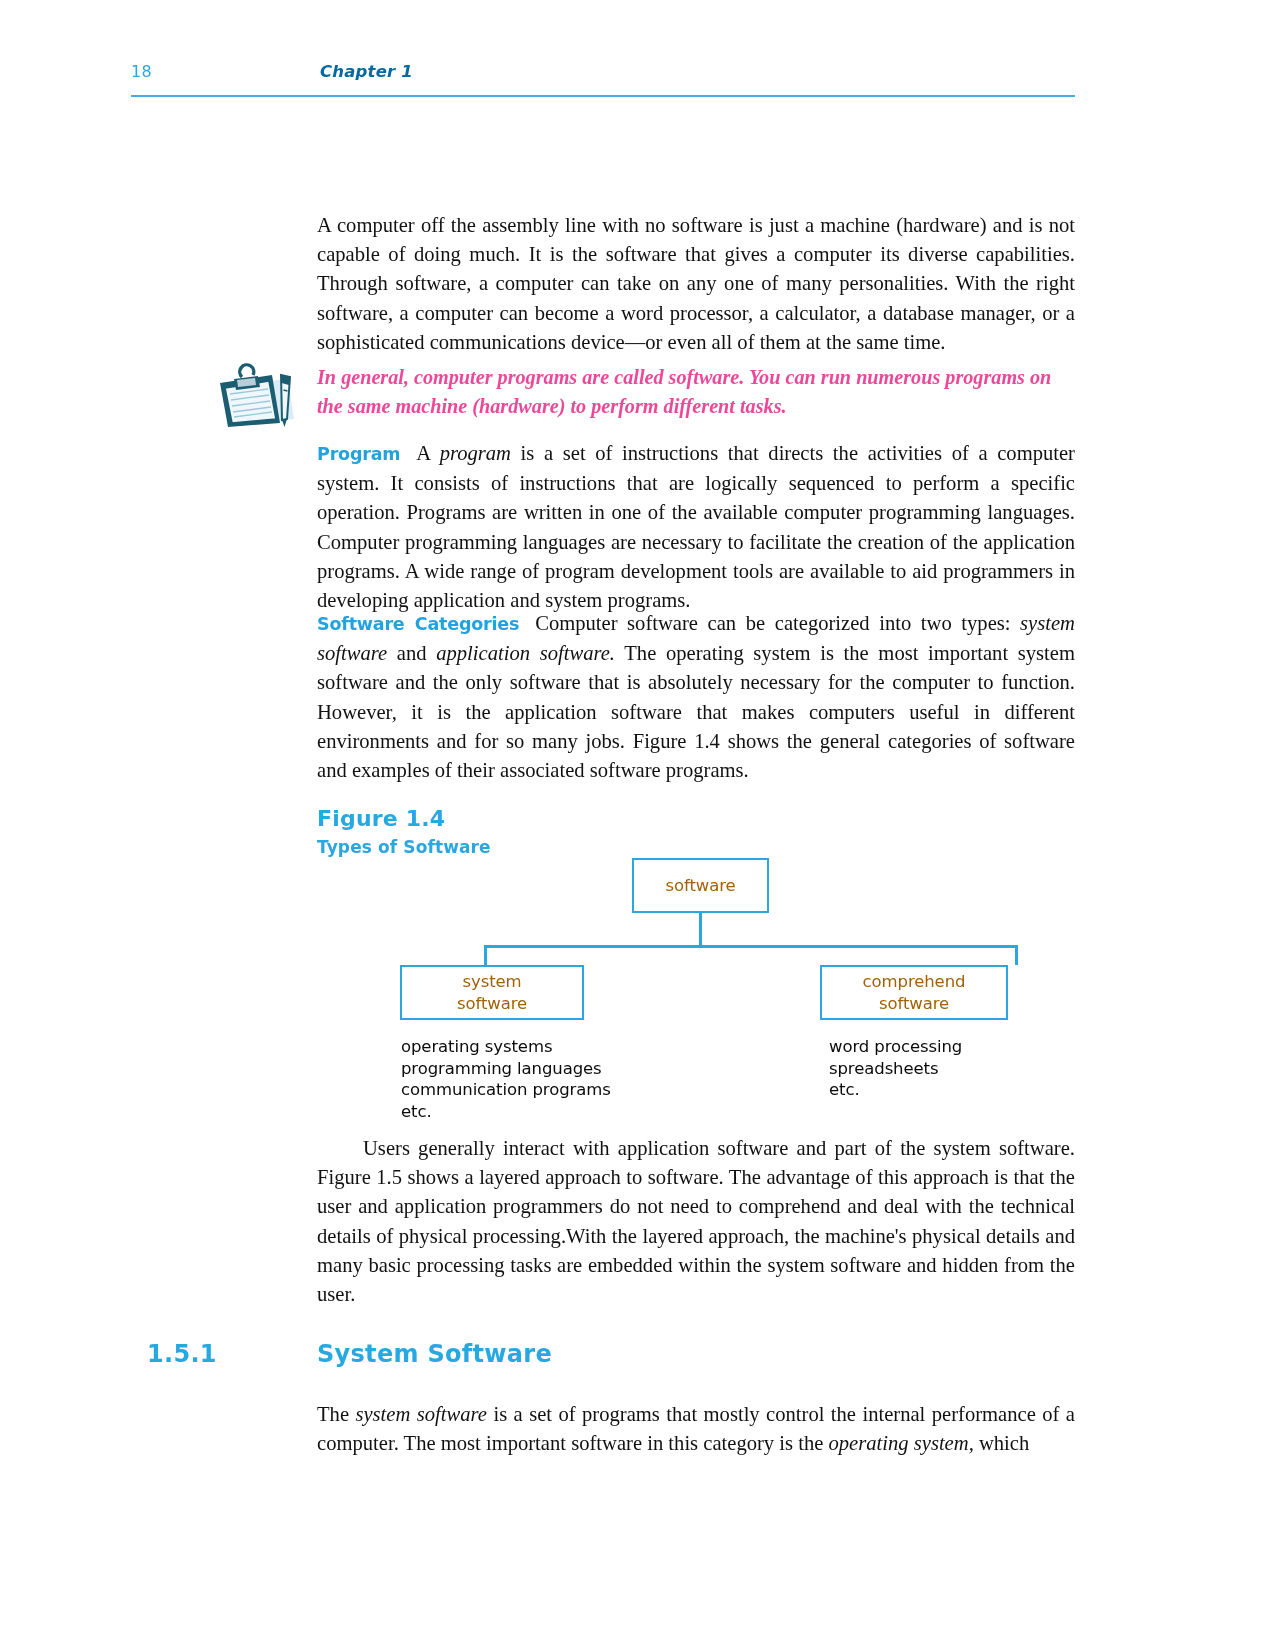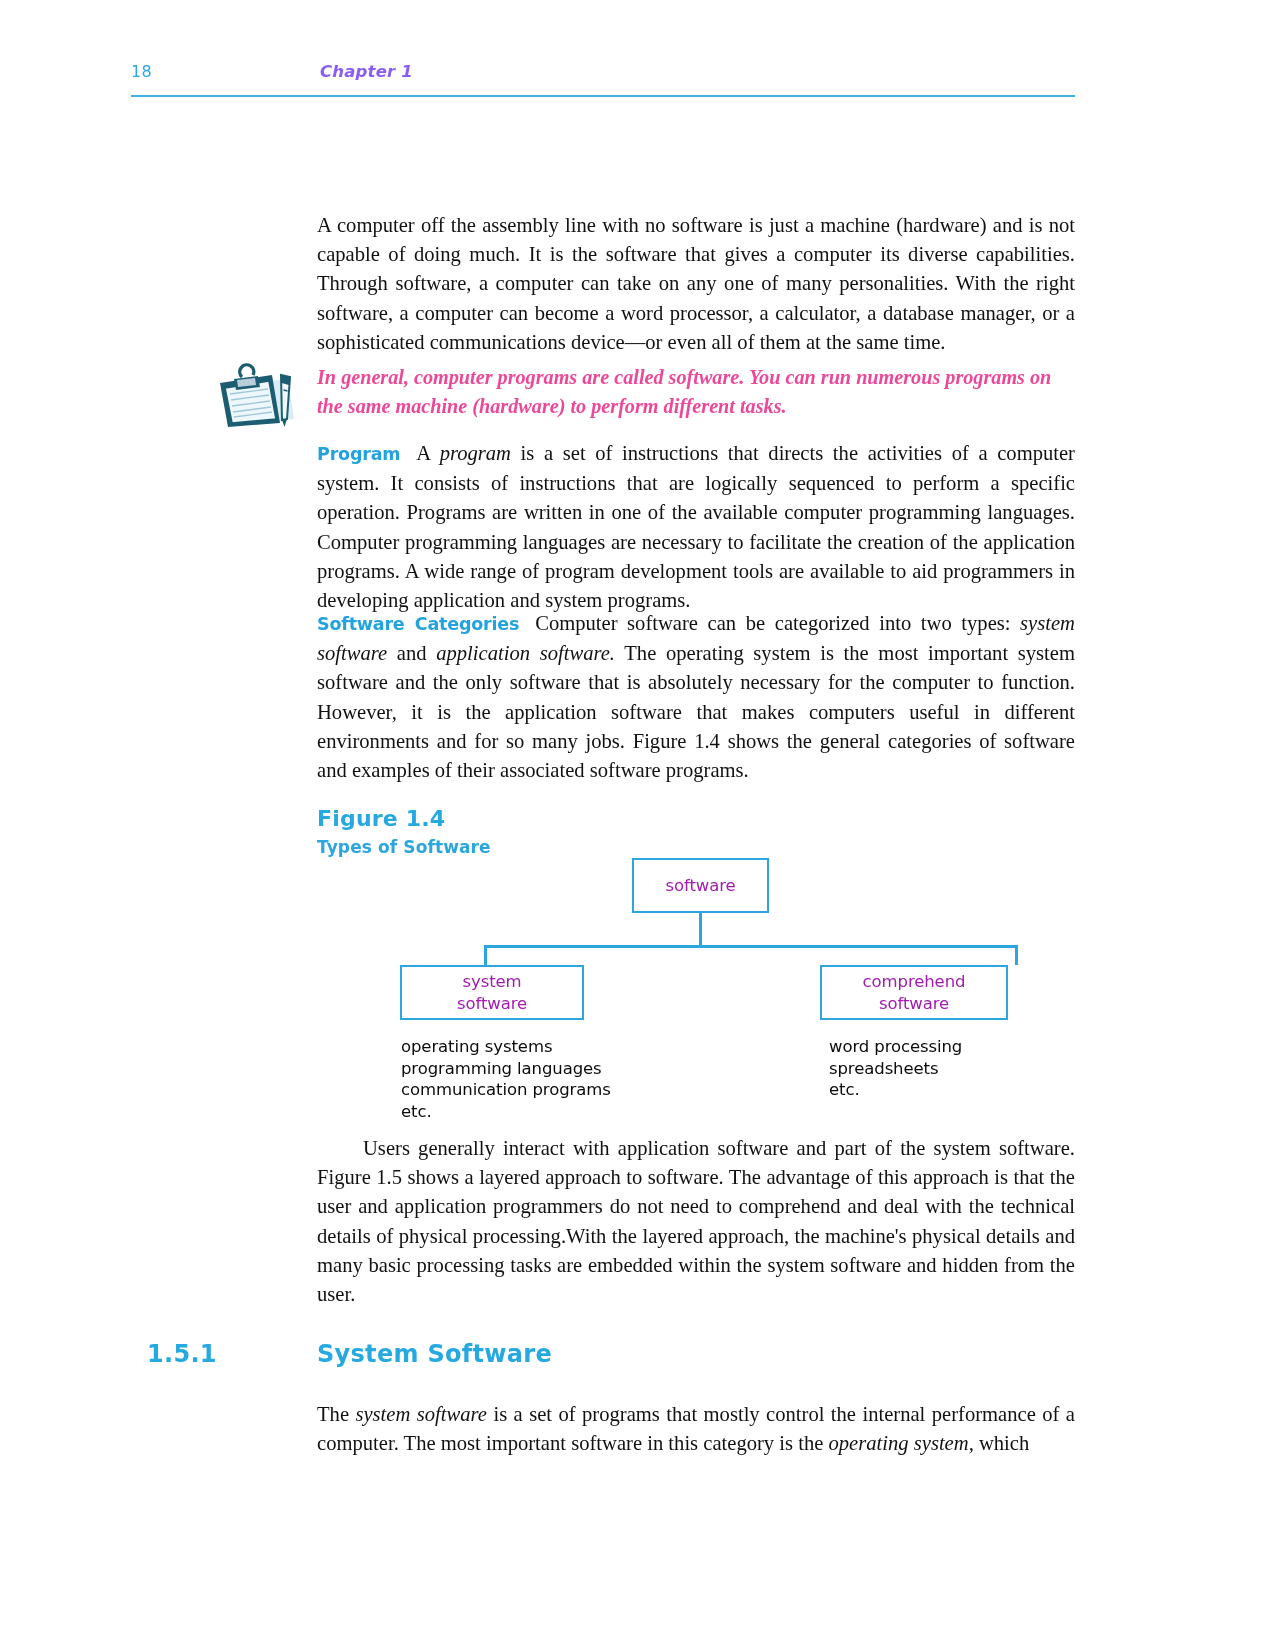--- a/index.html
+++ b/index.html
@@ -42,7 +42,7 @@
     font-style: italic;
     font-weight: bold;
     font-size: 16.5px;
-    color: #8b5cf6;
+    color: #0369a1;
     letter-spacing: .2px;
   }
   .runhead .rule {

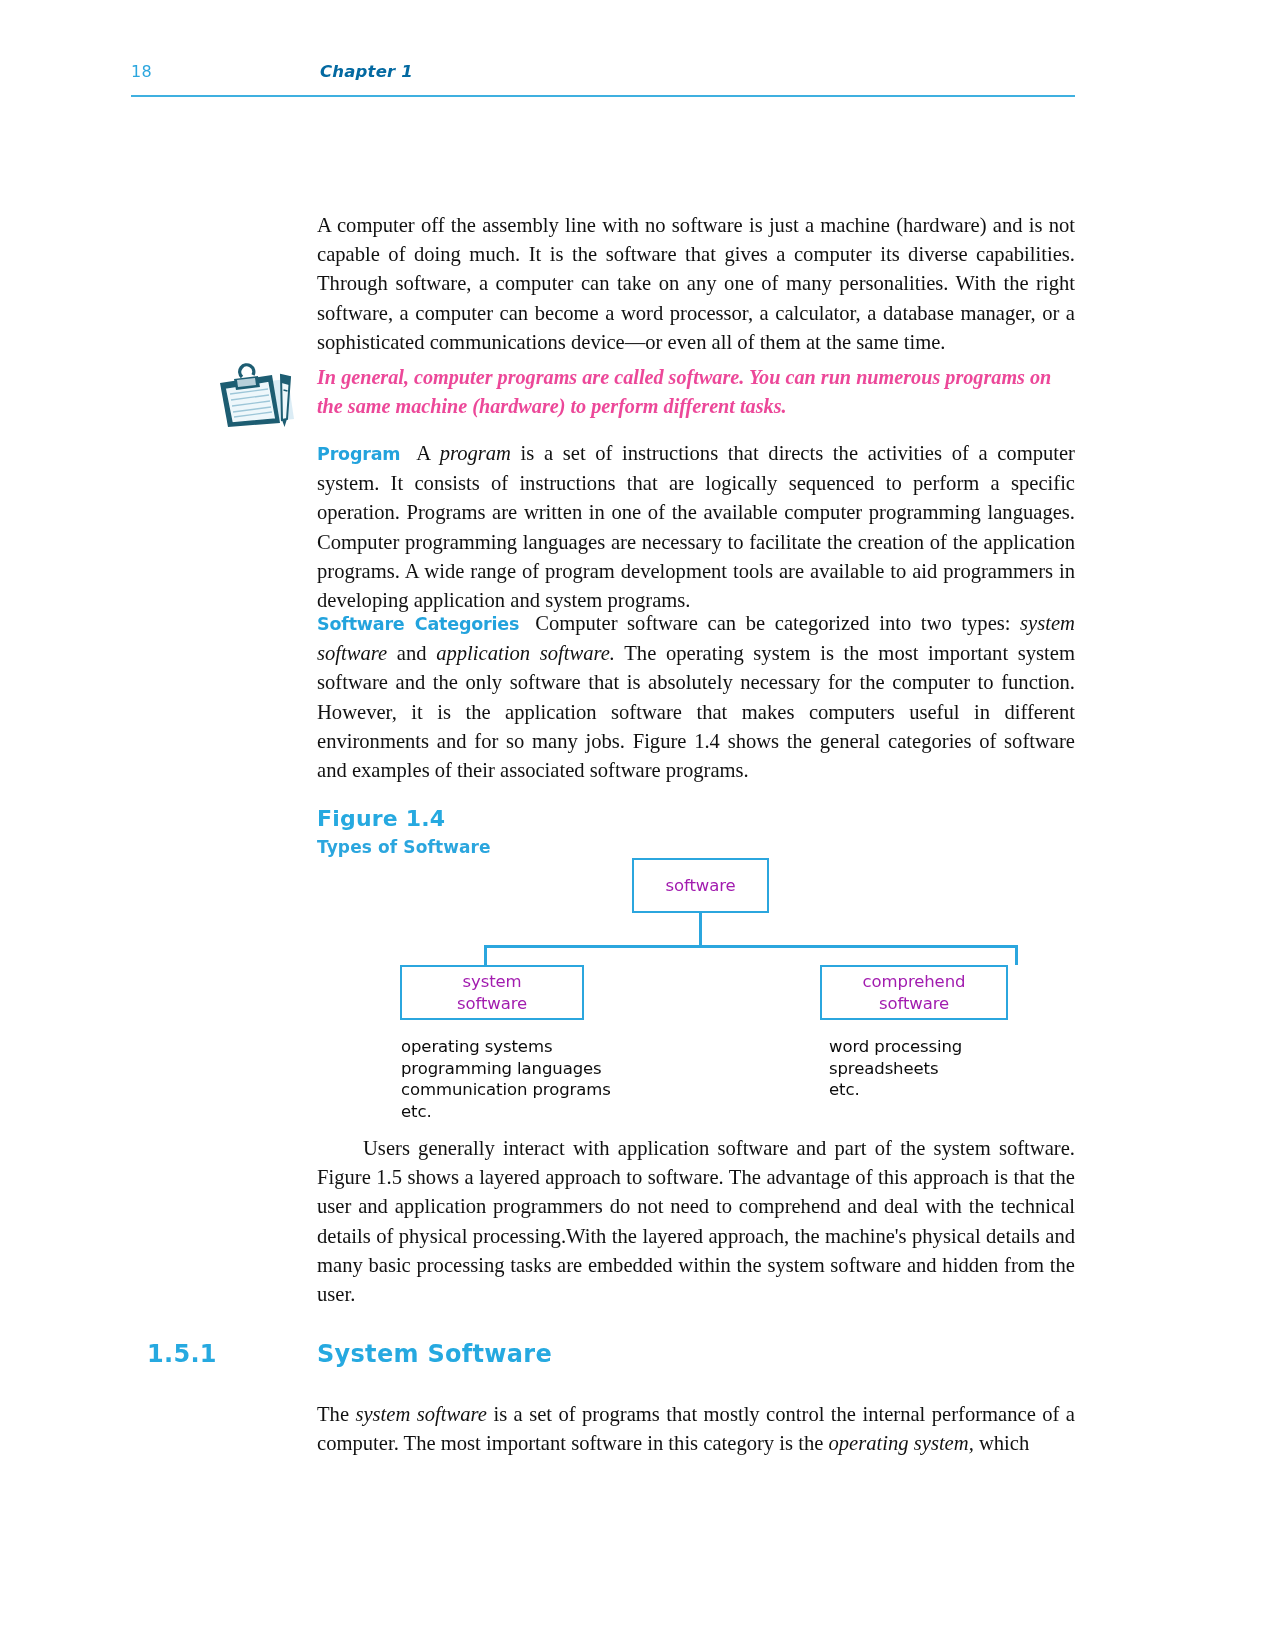--- a/index.html
+++ b/index.html
@@ -182,7 +182,7 @@
     flex-direction: column;
     font-family: "DejaVu Sans", sans-serif;
     font-size: 16.5px;
-    color: #a21caf;
+    color: #a16207;
     line-height: 22px;
     text-align: center;
     letter-spacing: -.1px;

